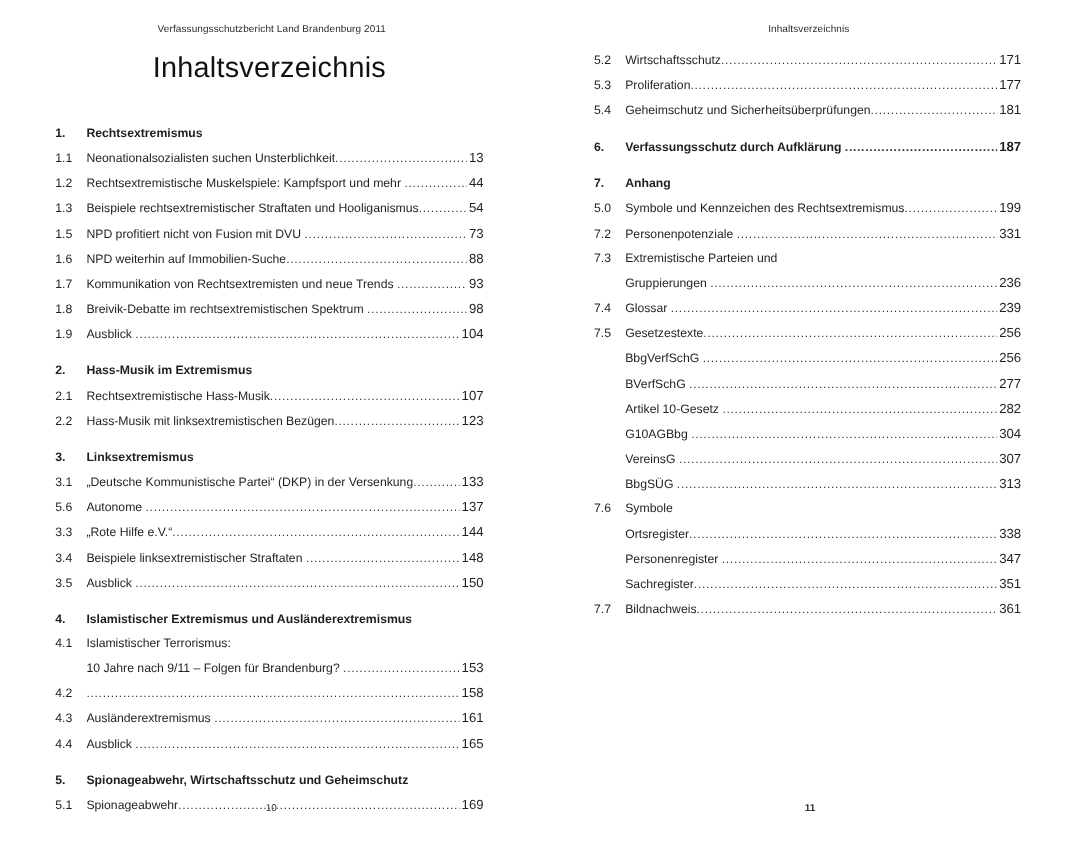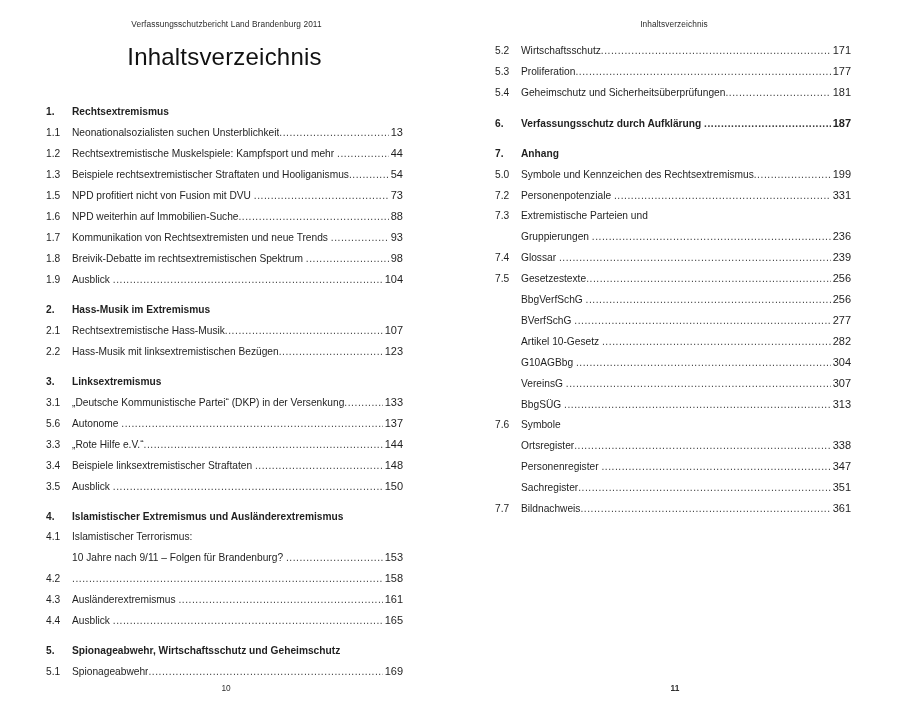--- a/index.html
+++ b/index.html
@@ -121,7 +121,7 @@
 
   .folio {
     position: absolute;
-    bottom: 19px;
+    bottom: 34px;
     left: 0;
     right: 0;
     text-align: center;

